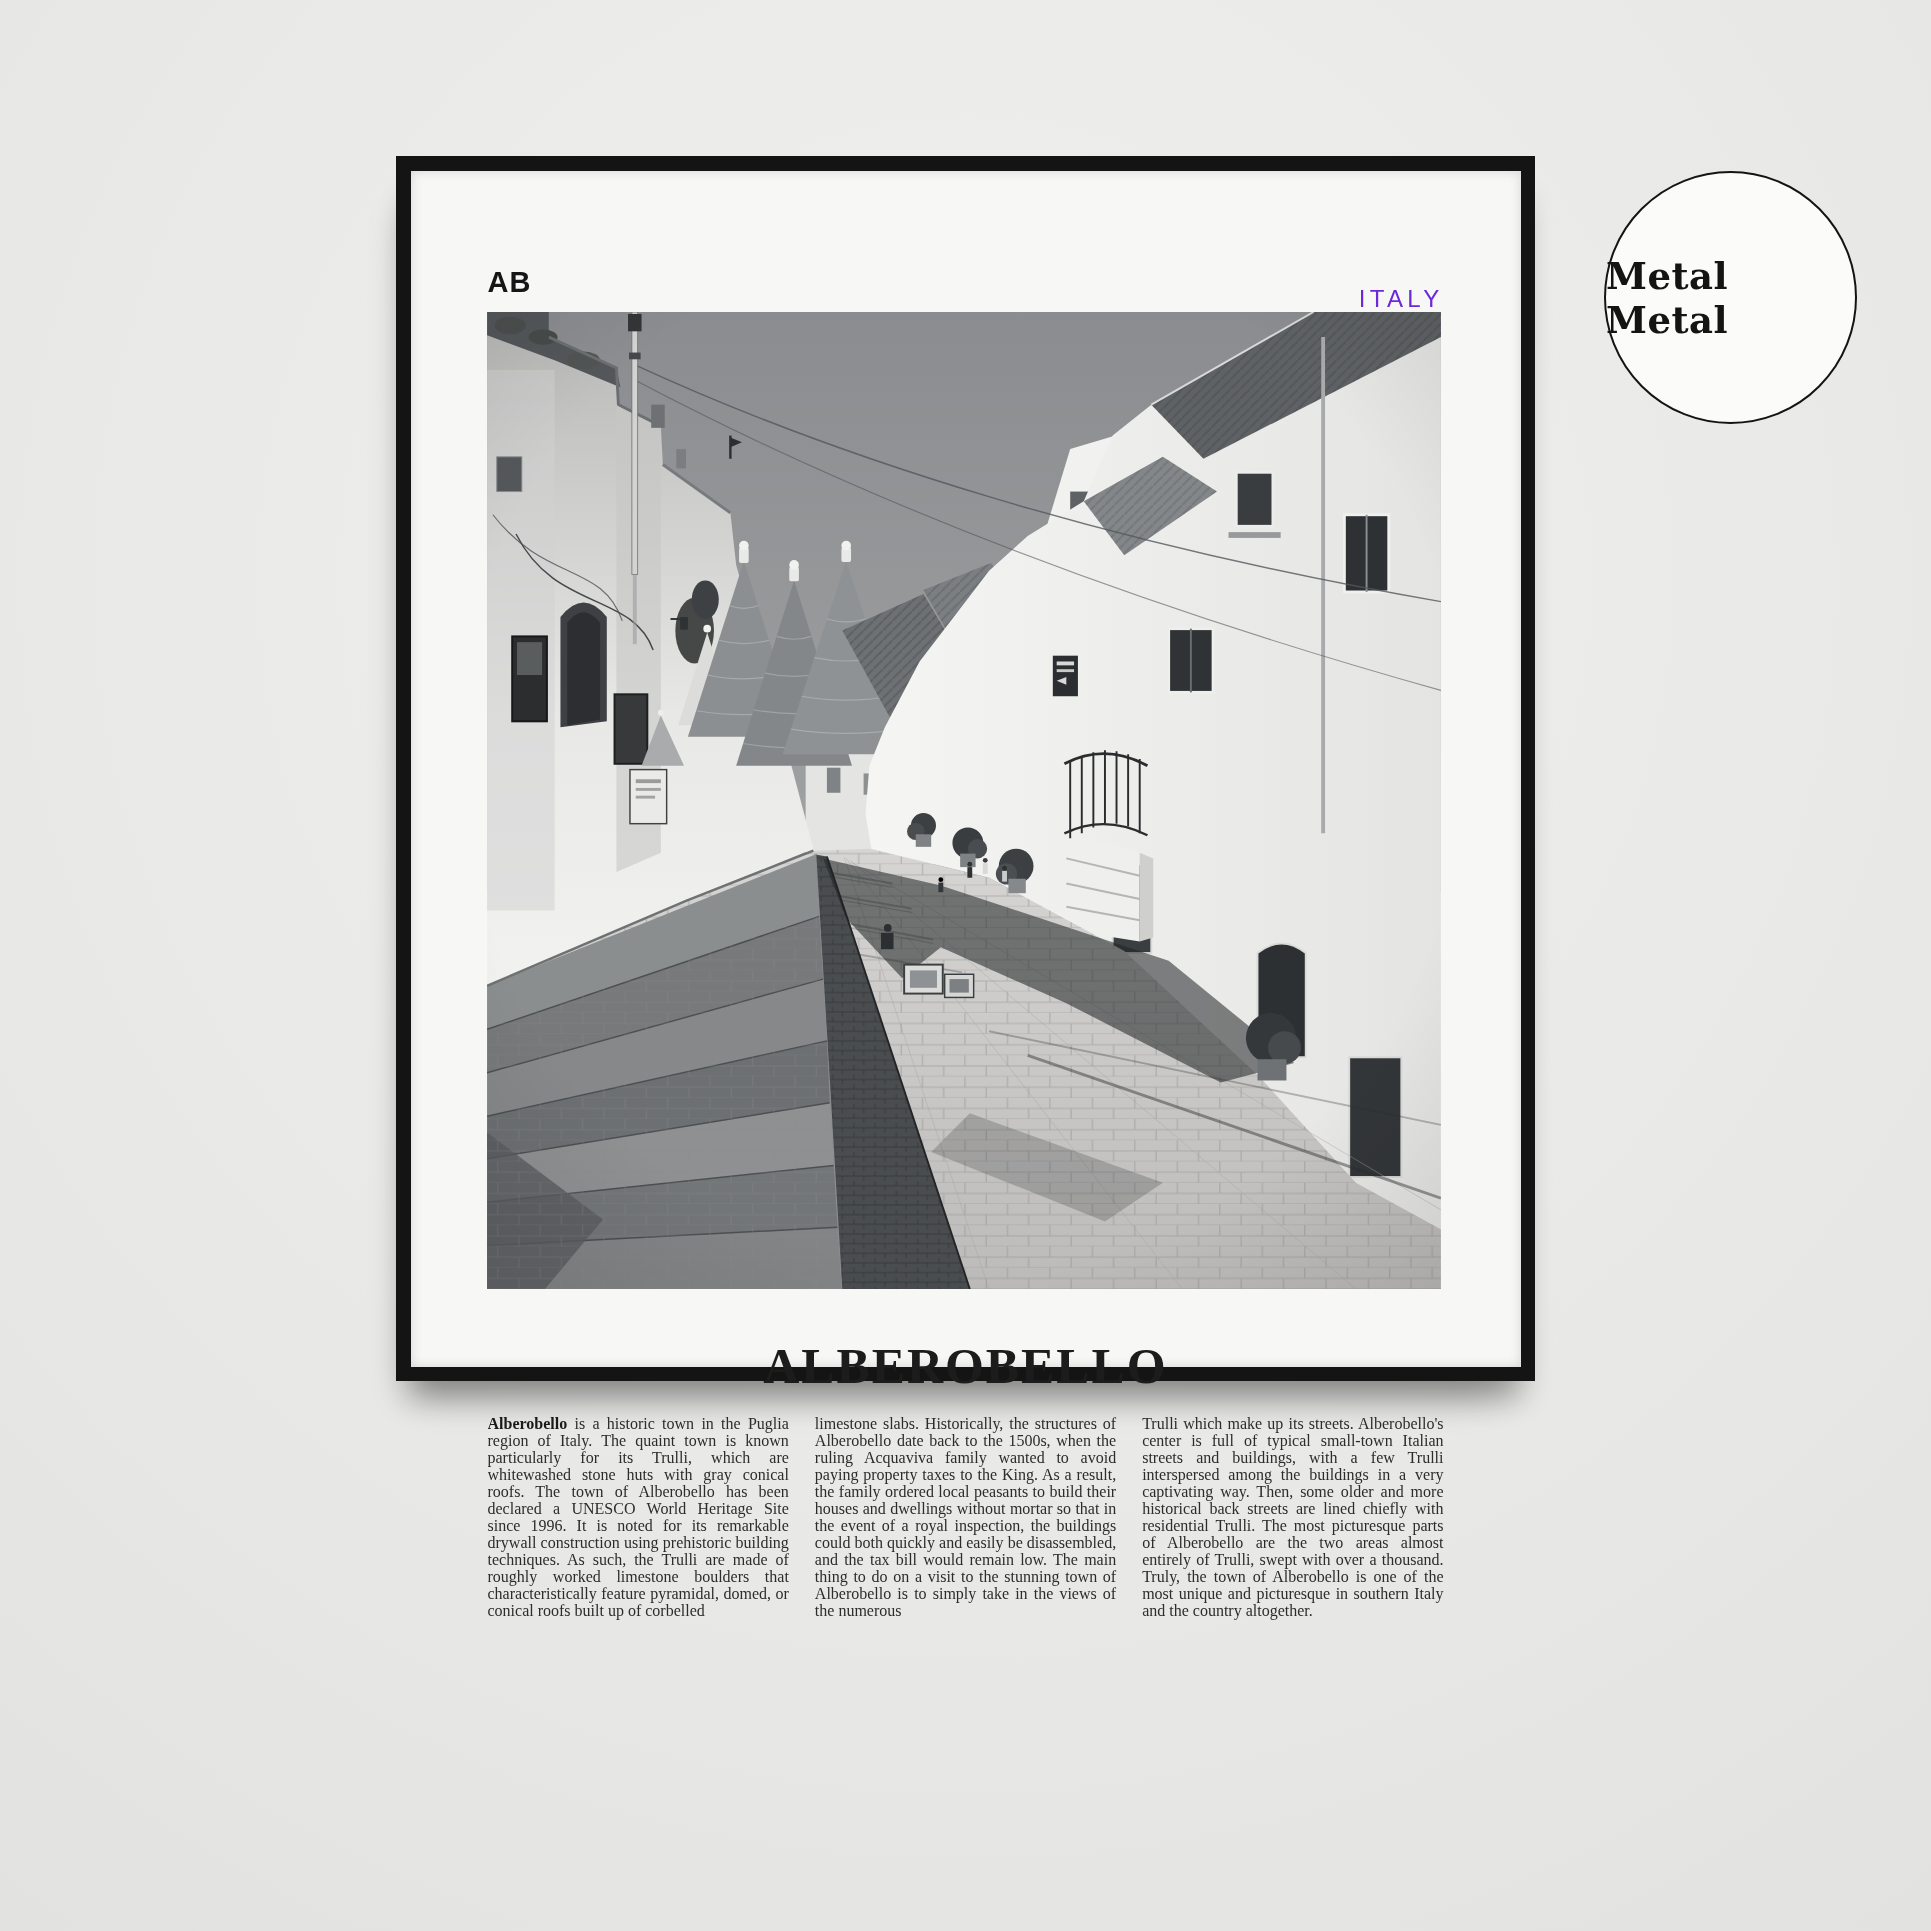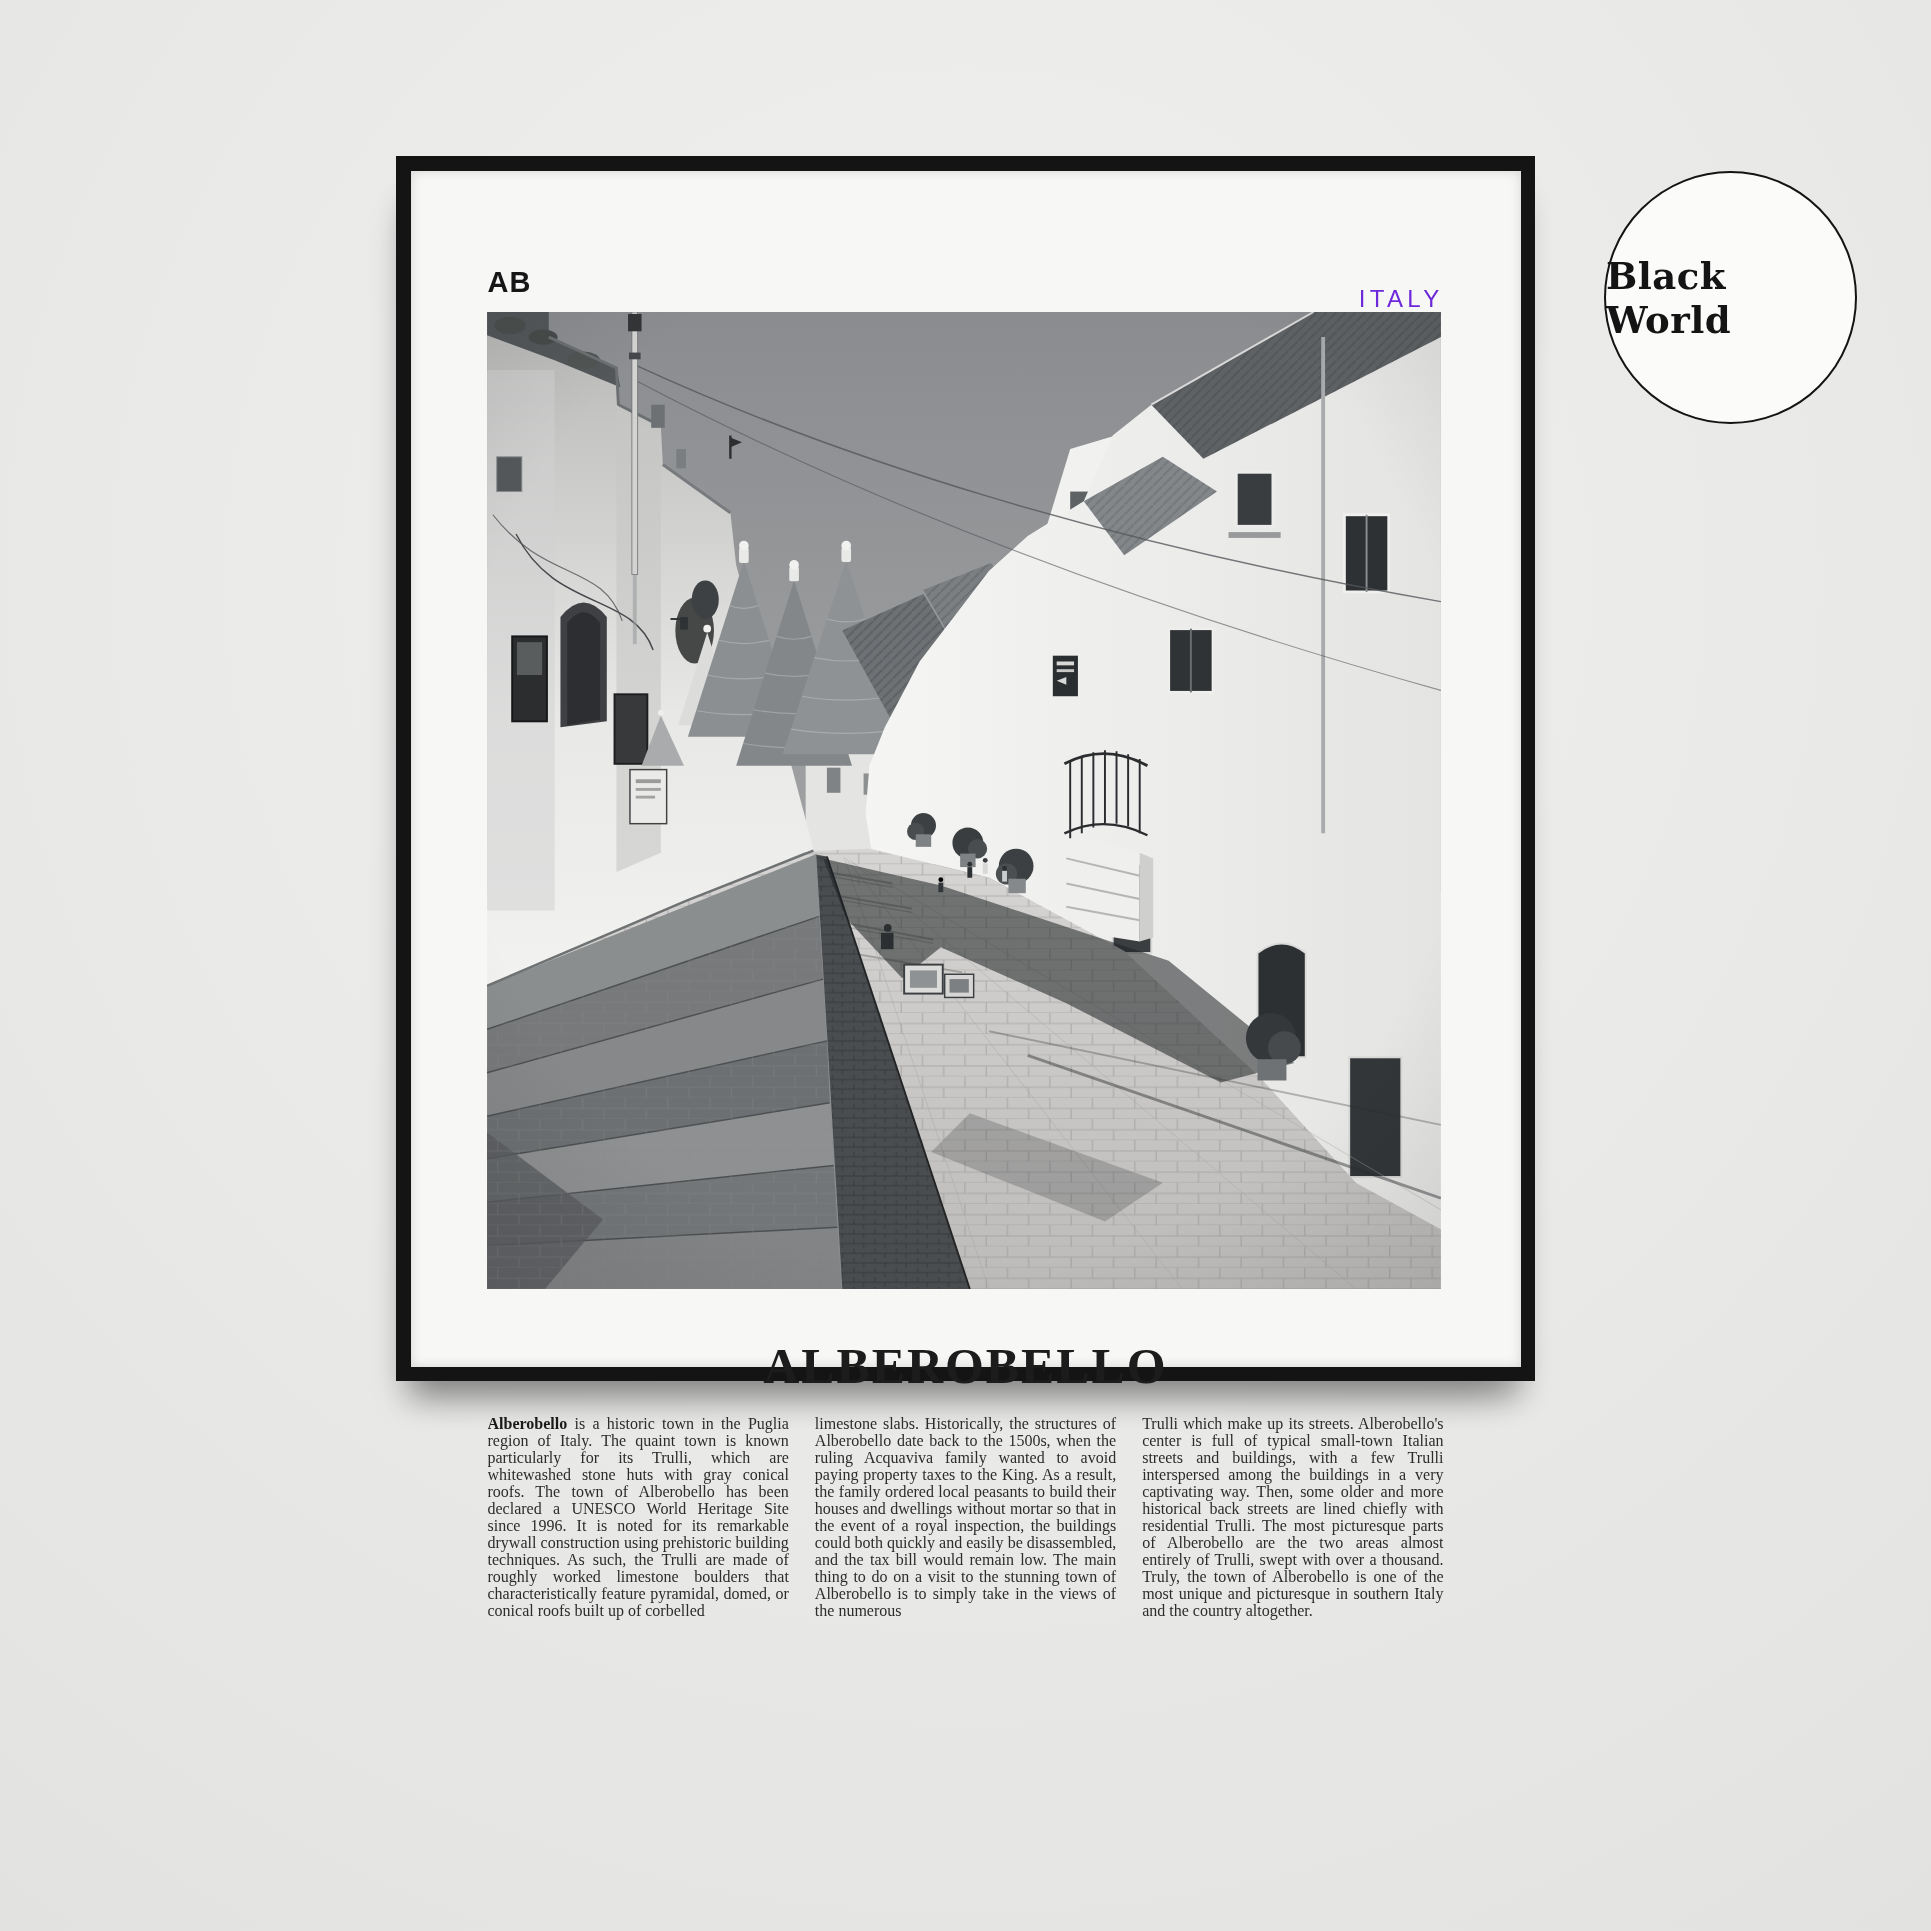--- a/index.html
+++ b/index.html
@@ -279,7 +279,7 @@
   </div>
 
   <div class="badge">
-    <span>Black World</span>
+    <span>Metal Metal</span>
   </div>
 
 </div>

